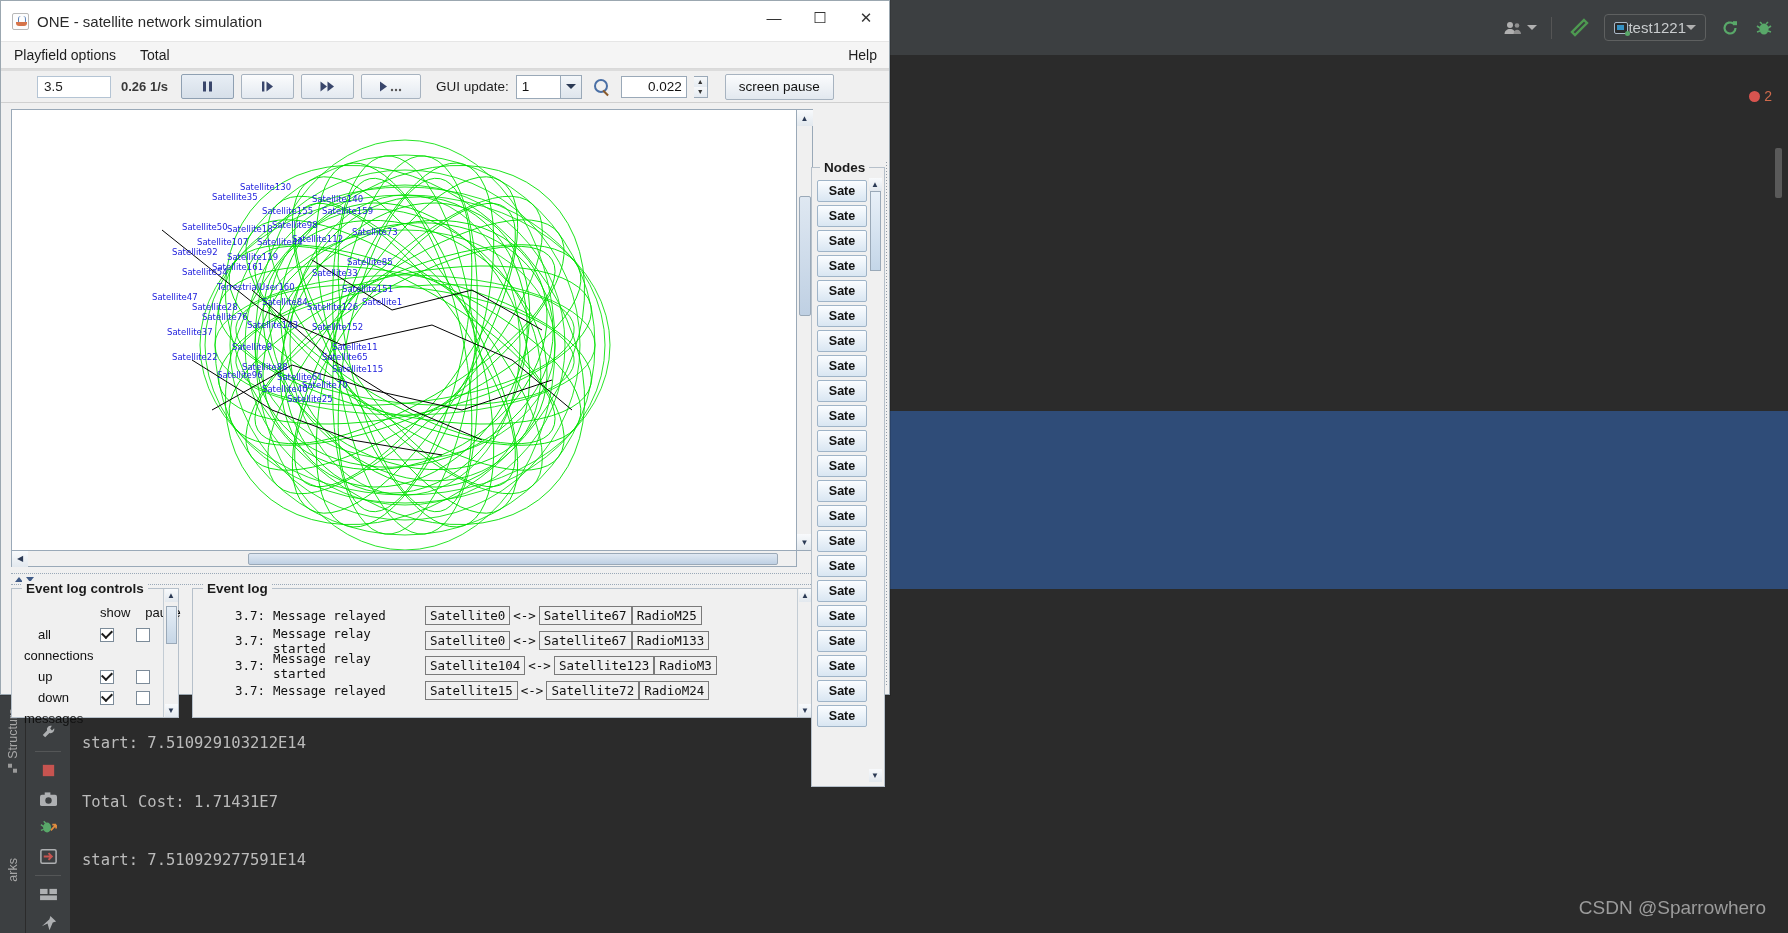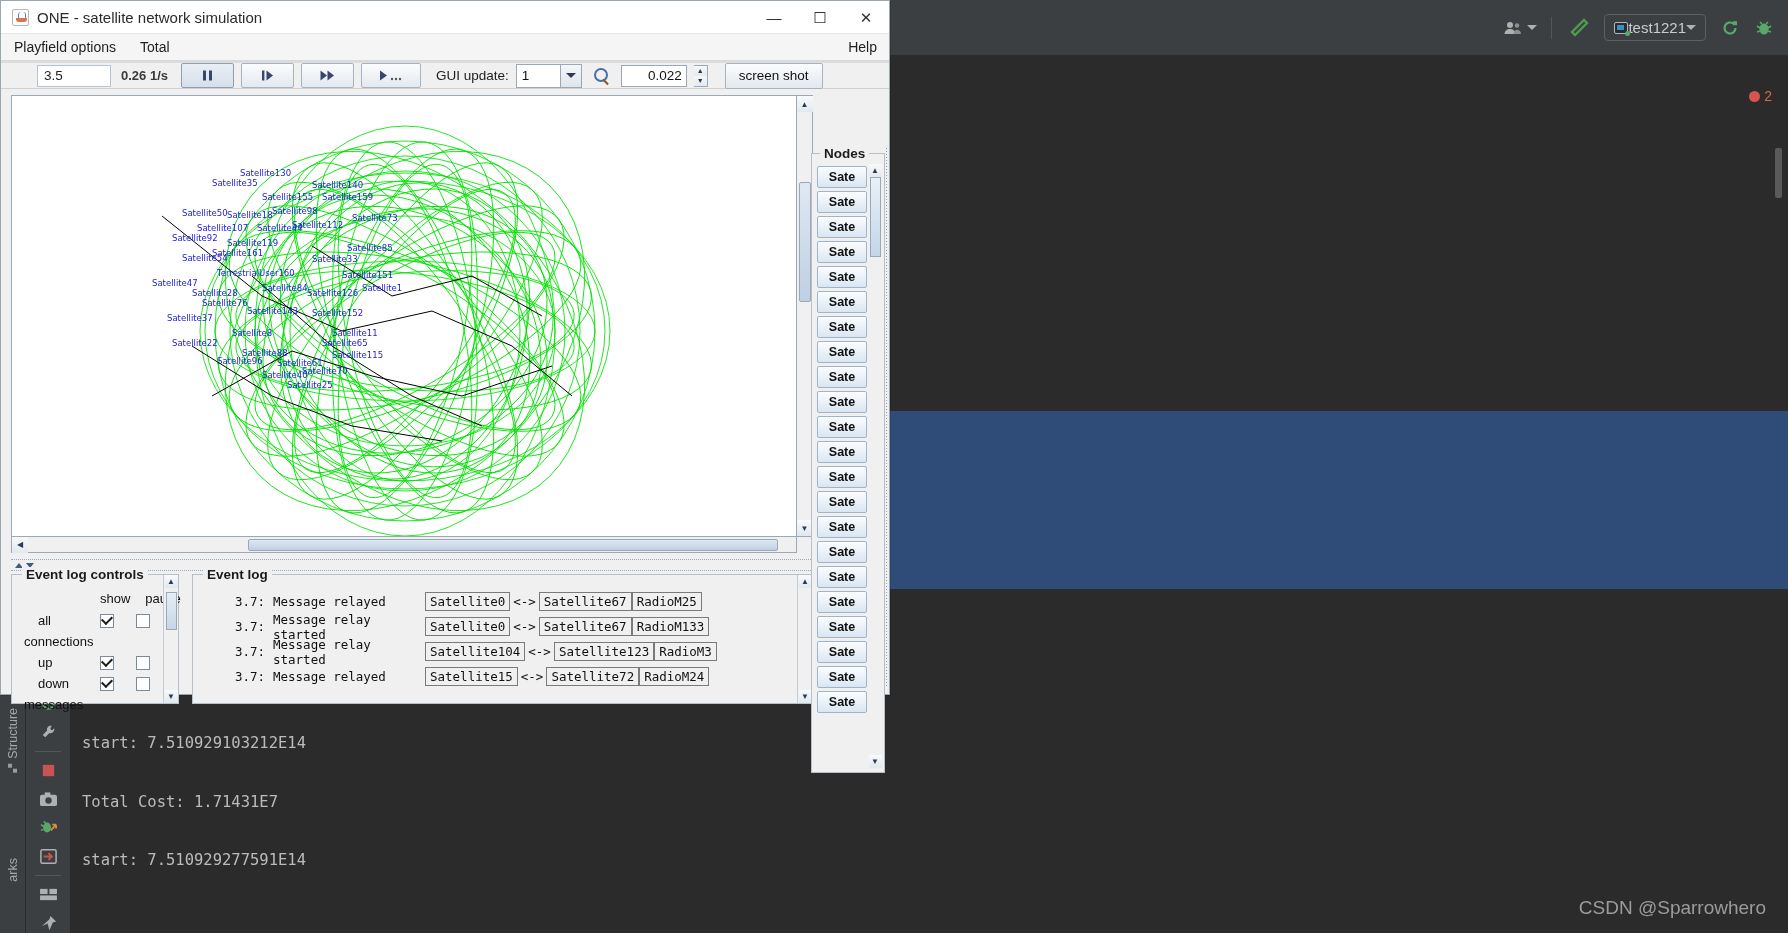--- a/index.html
+++ b/index.html
@@ -129,7 +129,7 @@
     display: flex; flex-direction: column;
   }
   .one-title {
-    height: 33px; background: #ffffff;
+    height: 41px; background: #ffffff;
     display: flex; align-items: center; padding-left: 11px;
     border-bottom: 1px solid #e6e6e6; position: relative;
   }

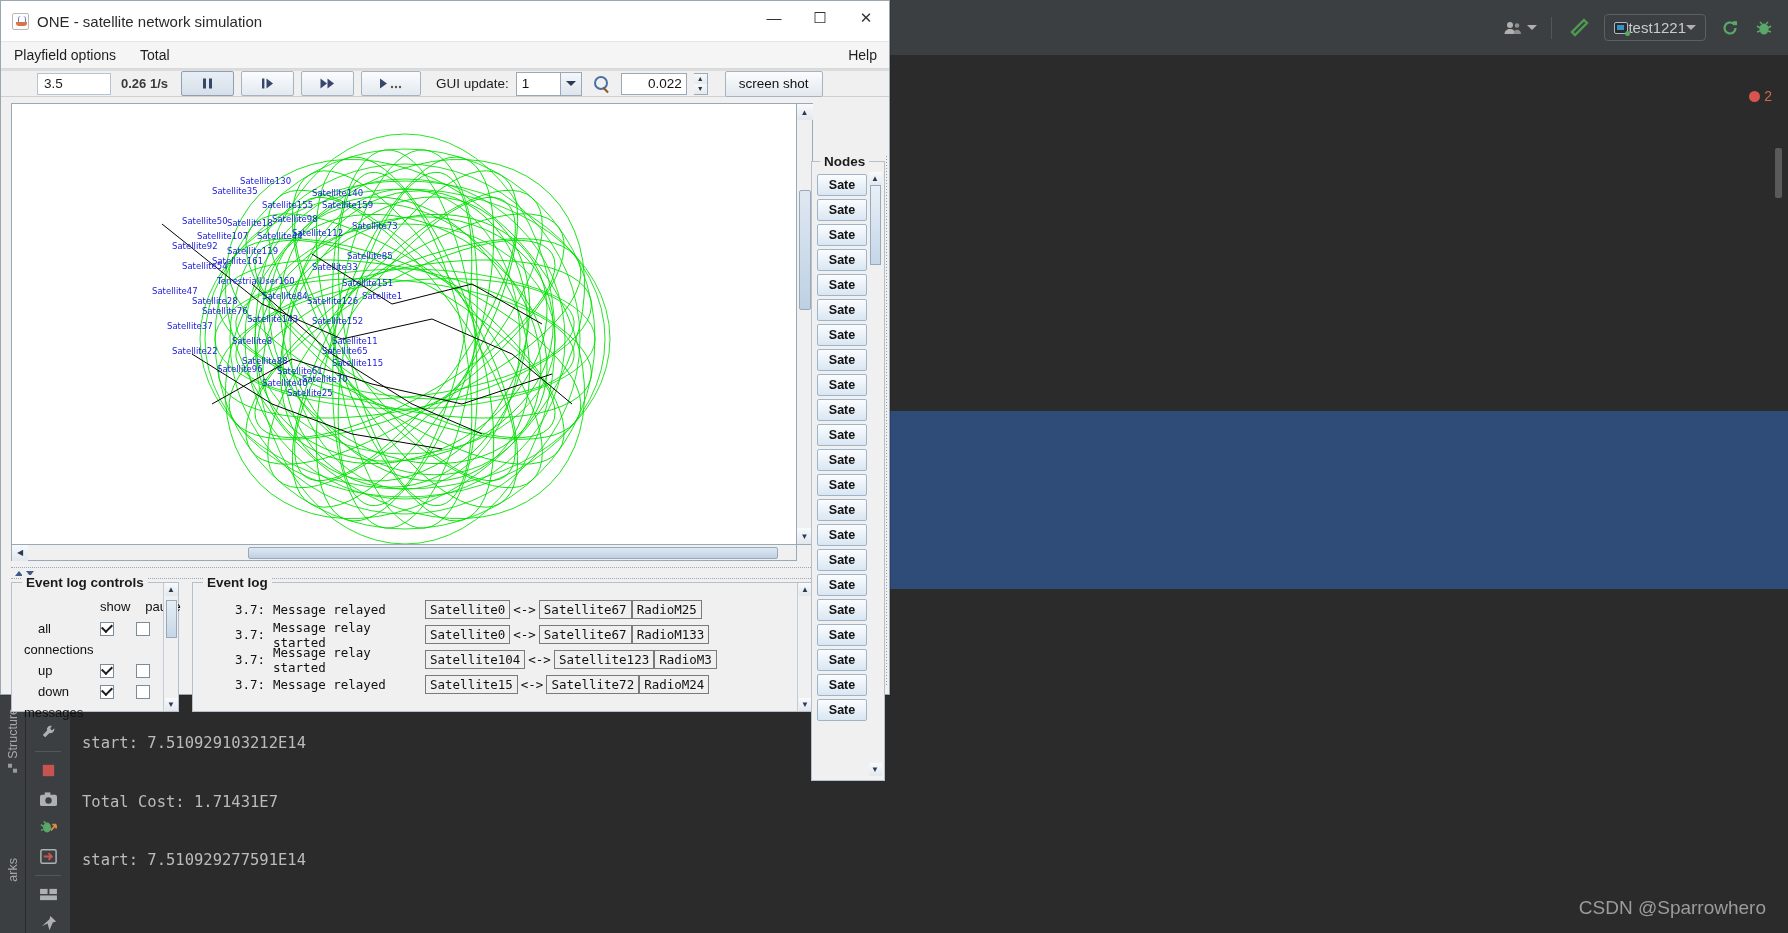--- a/index.html
+++ b/index.html
@@ -162,7 +162,7 @@
   .menu-help { position: absolute; right: 12px; font-size: 14px; color:#1e1e1e; }
 
   .one-toolbar {
-    height: 28px; background: #f0f0f0; border-bottom: 1px solid #d0d0d0;
+    height: 34px; background: #f0f0f0; border-bottom: 1px solid #d0d0d0;
     display: flex; align-items: center; padding-left: 36px; gap: 7px;
     border-top: 2px solid #dcdcdc;
   }

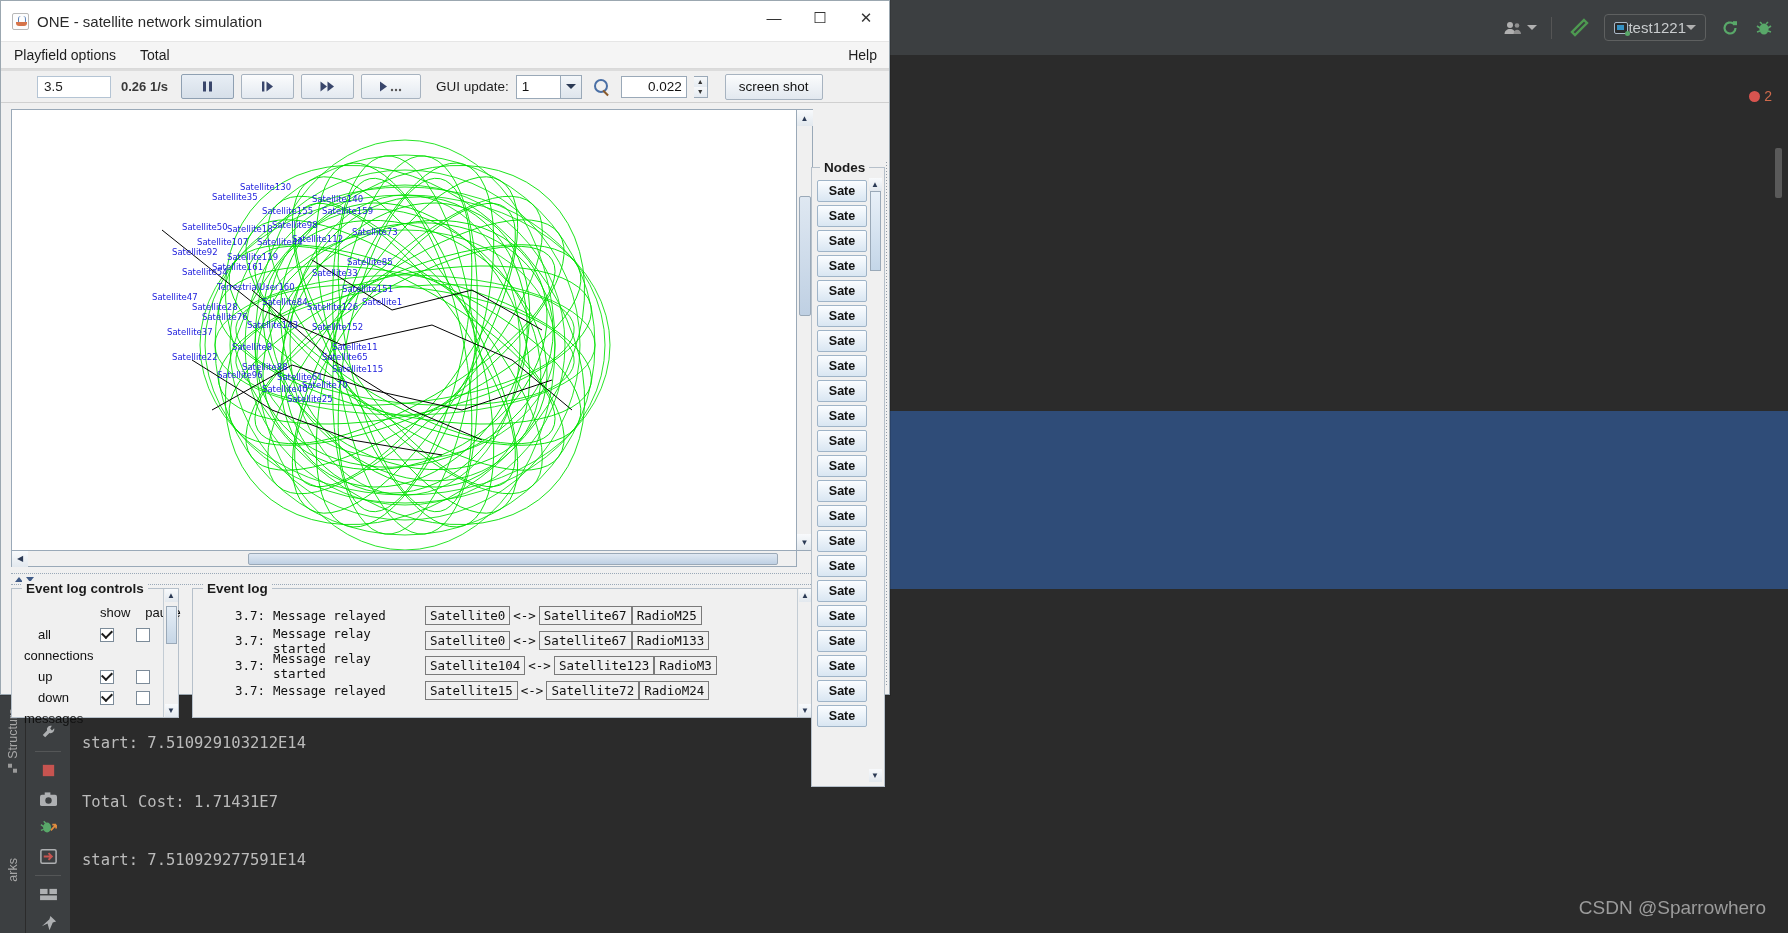--- a/index.html
+++ b/index.html
@@ -574,7 +574,7 @@
       <div>▲</div>
       <div>▼</div>
     </div>
-    <div class="ss-btn">screen shot</div>
+    <div class="ss-btn">screen pause</div>
   </div>
 
   <div class="one-body">

